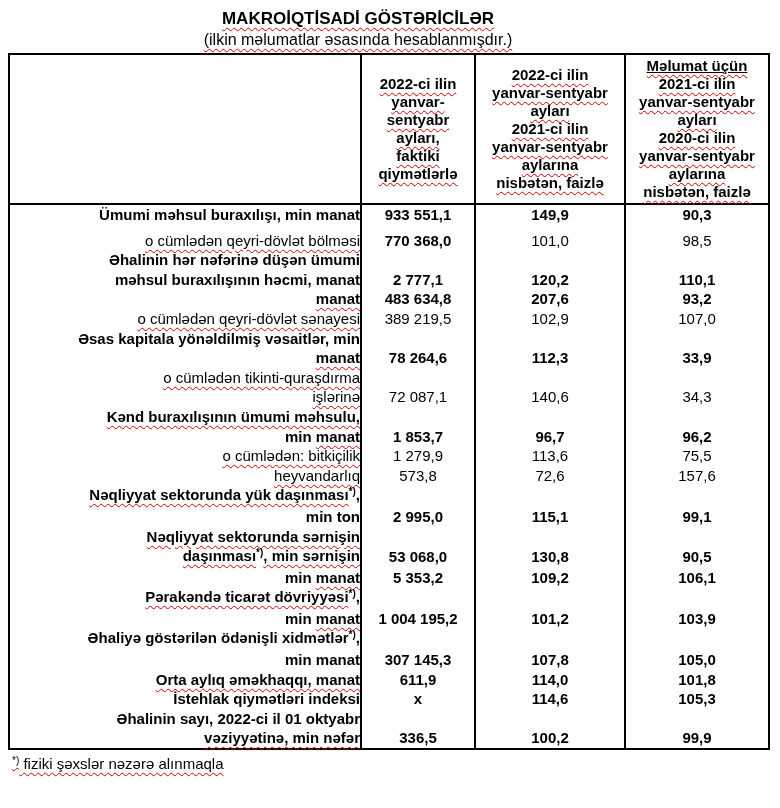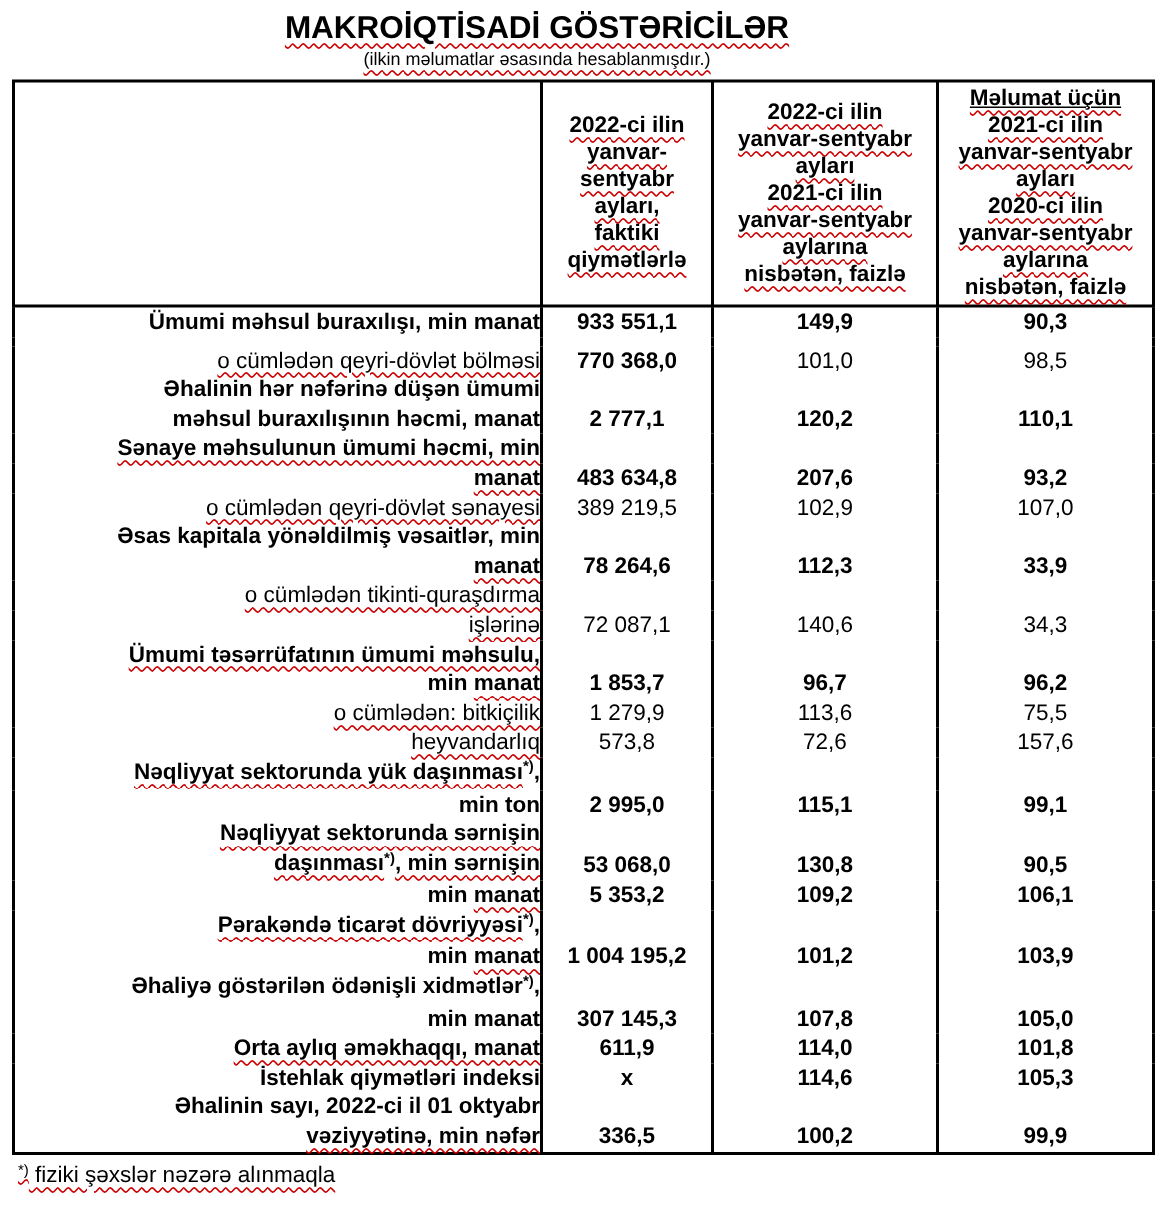--- a/index.html
+++ b/index.html
@@ -5,7 +5,7 @@
   html,body{margin:0;padding:0;background:#fff;}
   body{width:780px;height:808px;font-family:"Liberation Sans",sans-serif;color:#000;overflow:hidden;}
   .titleblock{width:700px;margin:8px 0 0 8px;text-align:center;}
-  .title{font-size:21px;font-weight:bold;line-height:21px;}
+  .title{font-size:17px;font-weight:bold;line-height:21px;}
   .subtitle{font-size:12px;line-height:21px;}
   .sq{text-decoration-line:underline;text-decoration-style:wavy;text-decoration-color:#cc0000;text-decoration-thickness:1px;text-underline-offset:3px;}
   .ul{text-decoration-line:underline;text-decoration-color:#000;text-decoration-thickness:1px;}

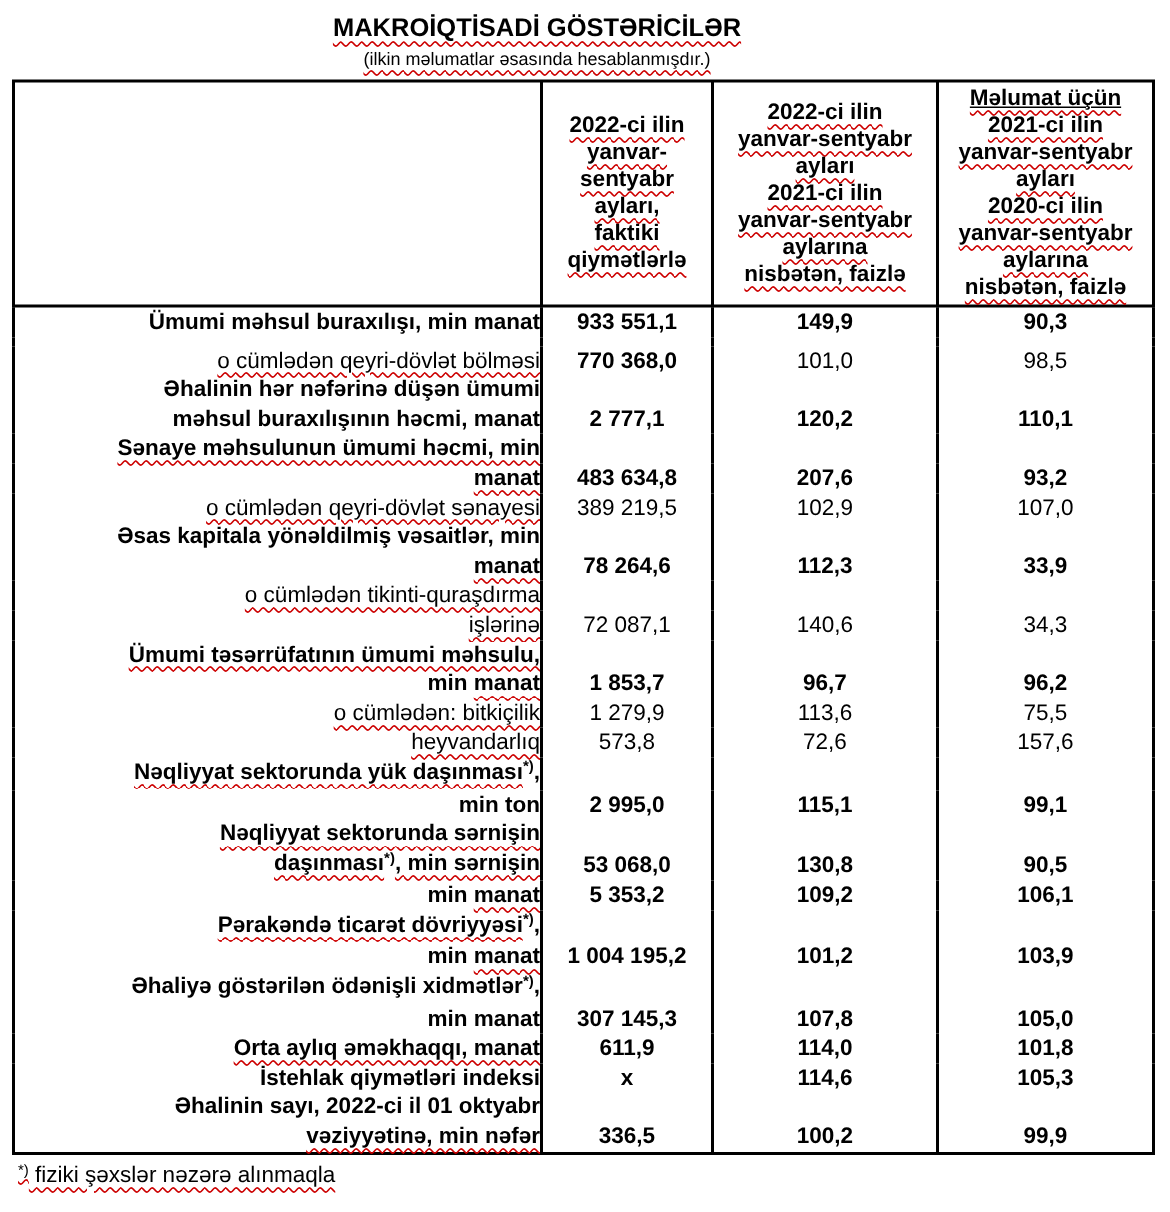--- a/index.html
+++ b/index.html
@@ -6,7 +6,7 @@
   body{width:780px;height:808px;font-family:"Liberation Sans",sans-serif;color:#000;overflow:hidden;}
   .titleblock{width:700px;margin:8px 0 0 8px;text-align:center;}
   .title{font-size:17px;font-weight:bold;line-height:21px;}
-  .subtitle{font-size:12px;line-height:21px;}
+  .subtitle{font-size:16px;line-height:21px;}
   .sq{text-decoration-line:underline;text-decoration-style:wavy;text-decoration-color:#cc0000;text-decoration-thickness:1px;text-underline-offset:3px;}
   .ul{text-decoration-line:underline;text-decoration-color:#000;text-decoration-thickness:1px;}
   table.main{border-collapse:collapse;table-layout:fixed;margin-left:8px;width:760px;margin-top:3px;}

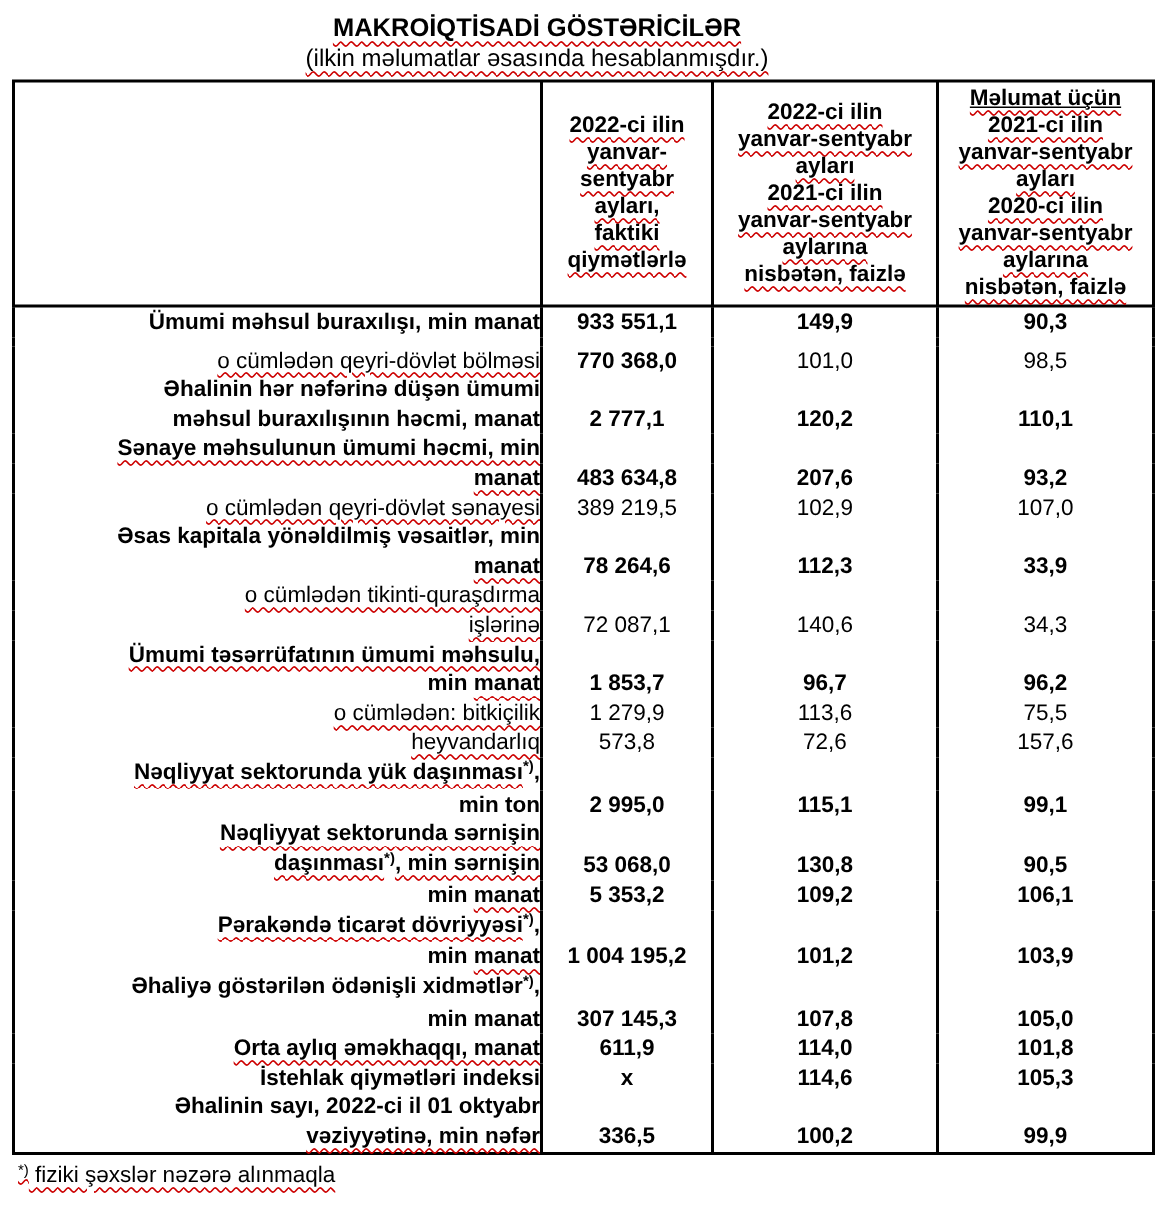--- a/index.html
+++ b/index.html
@@ -106,12 +106,6 @@
     <td class="v b">110,1</td>
   </tr>
 
-  <tr class="line gtop">
-    <td class="lbl"><span class="b sq">Sənaye məhsulunun ümumi həcmi, min</span></td>
-    <td class="v"></td>
-        <td class="v"></td>
-        <td class="v"></td>
-  </tr>
   <tr class="line">
     <td class="lbl"><span class="b sq">manat</span></td>
     <td class="v b">483 634,8</td>

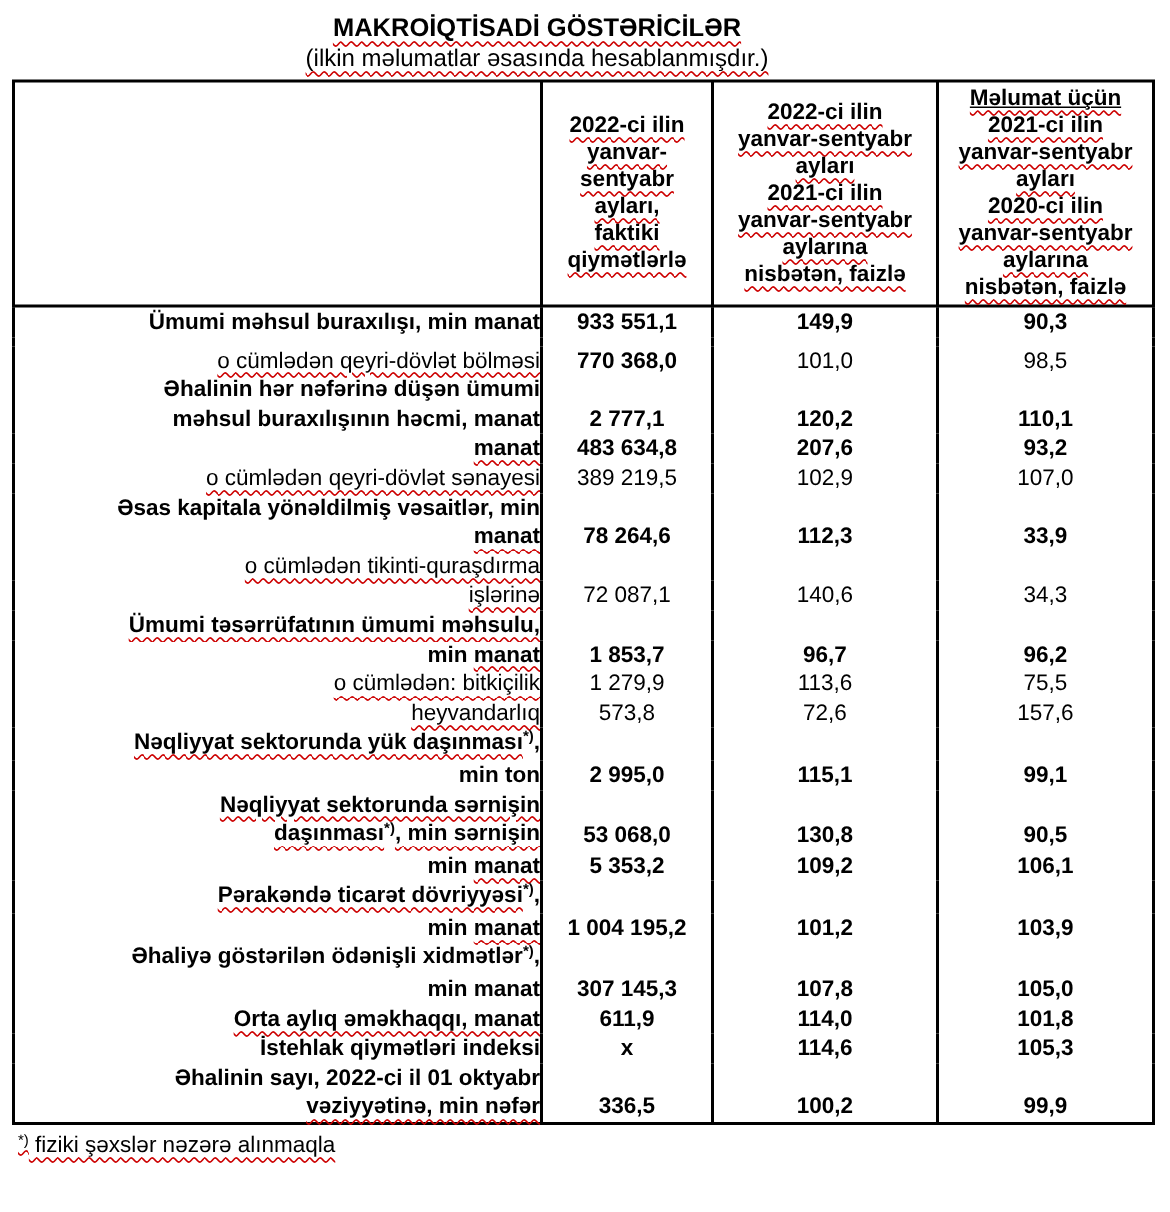--- a/index.html
+++ b/index.html
@@ -145,7 +145,7 @@
   </tr>
 
   <tr class="line gtop">
-    <td class="lbl"><span class="b sq">Ümumi təsərrüfatının ümumi məhsulu,</span></td>
+    <td class="lbl"><span class="b sq">Kənd buraxılışının ümumi məhsulu,</span></td>
     <td class="v"></td>
         <td class="v"></td>
         <td class="v"></td>

